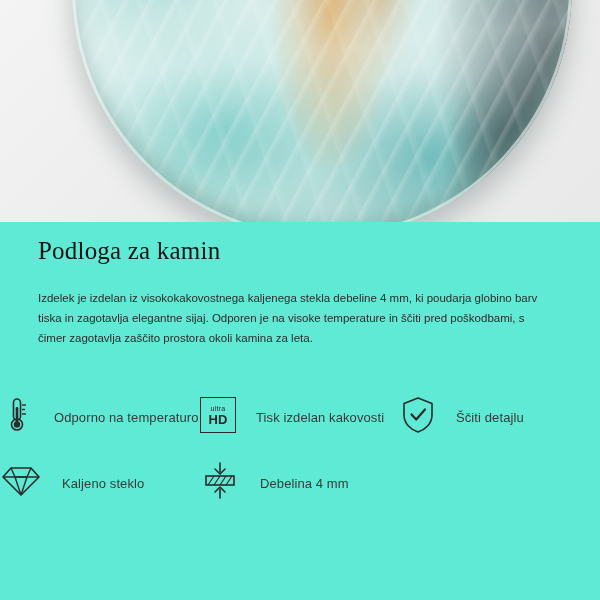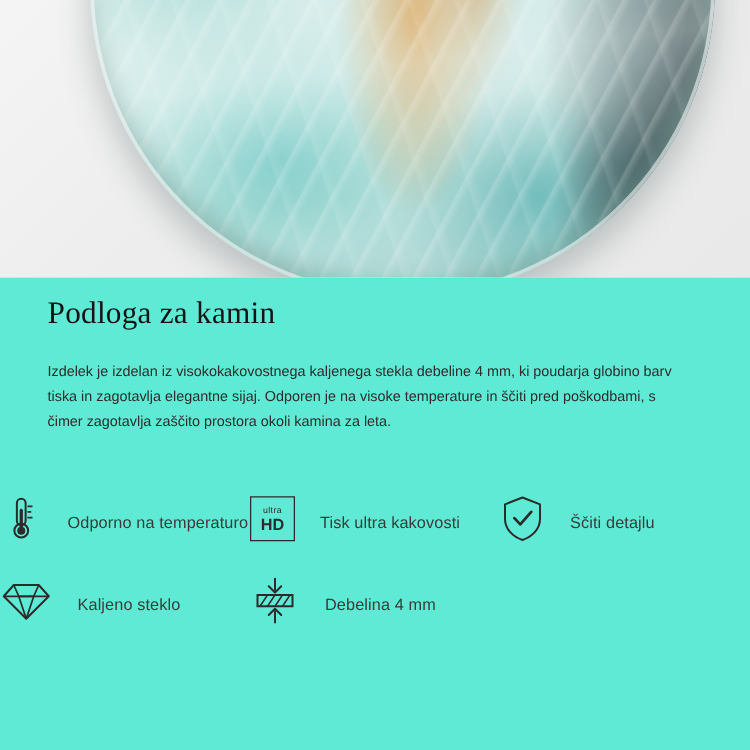--- a/index.html
+++ b/index.html
@@ -219,7 +219,7 @@
           <span class="hd">HD</span>
         </div>
       </div>
-      <div class="feature-label">Tisk ultra kakovosti</div>
+      <div class="feature-label">Tisk izdelan kakovosti</div>
     </div>
 
     <div class="feature">

